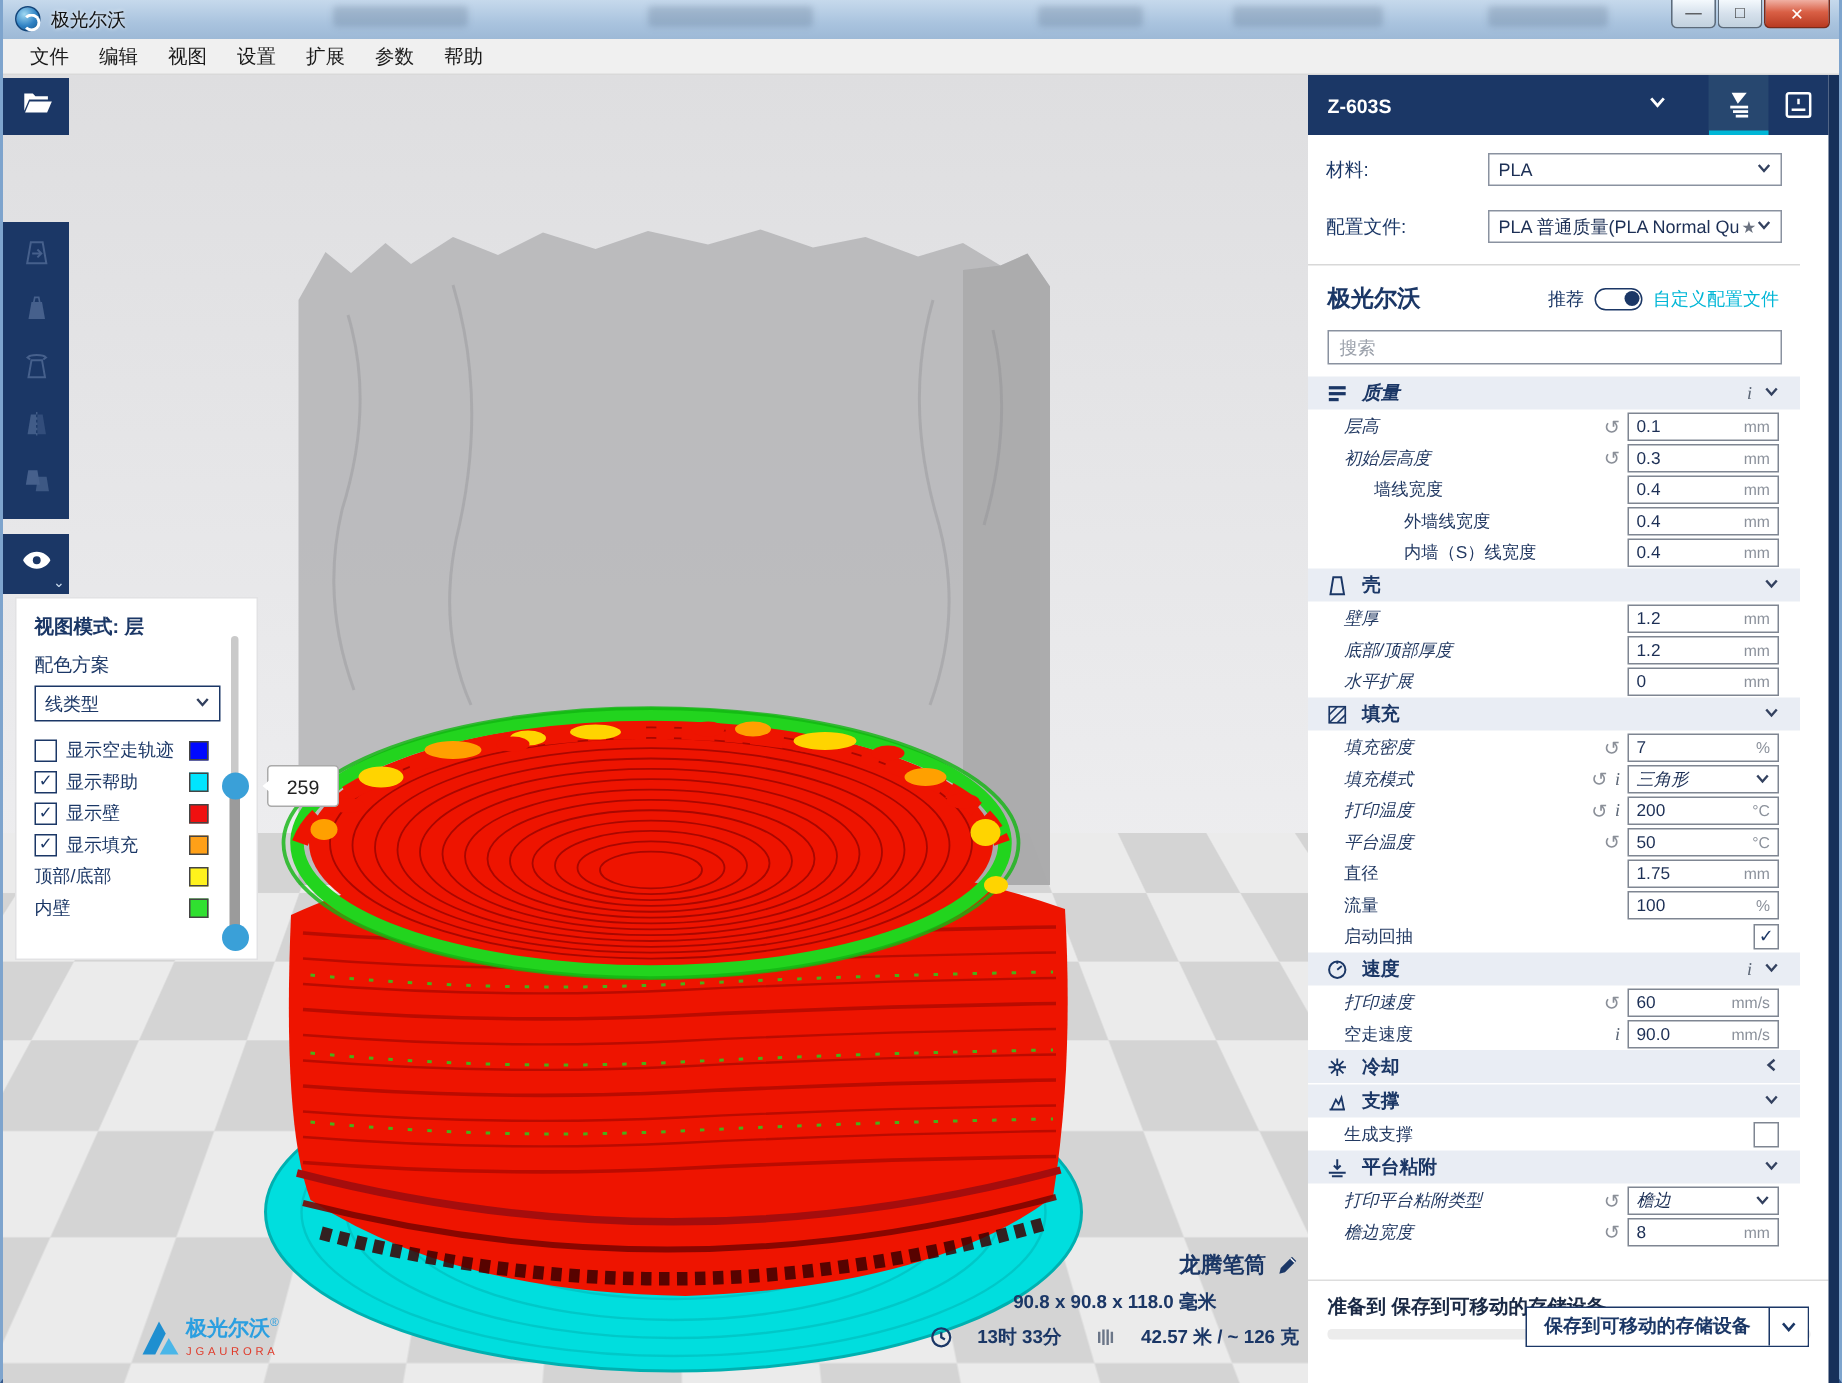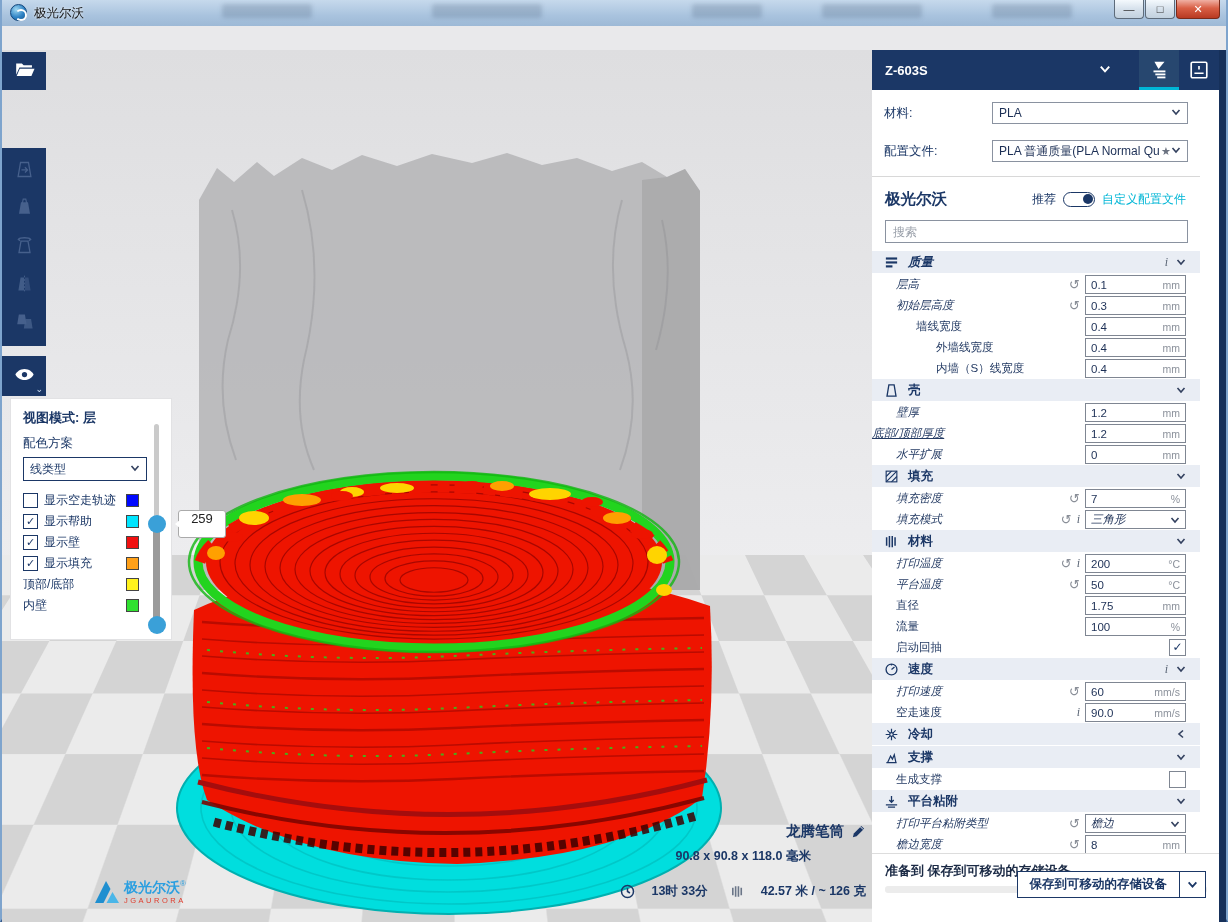--- a/index.html
+++ b/index.html
@@ -150,6 +150,15 @@
     </div>
   </div>
 
+  <div class="menubar" id="menubar">
+      <div class="menu-item">文件</div>
+      <div class="menu-item">编辑</div>
+      <div class="menu-item">视图</div>
+      <div class="menu-item">设置</div>
+      <div class="menu-item">扩展</div>
+      <div class="menu-item">参数</div>
+      <div class="menu-item">帮助</div>
+    </div>
 
   <div class="viewport">
     <div class="floor"></div>

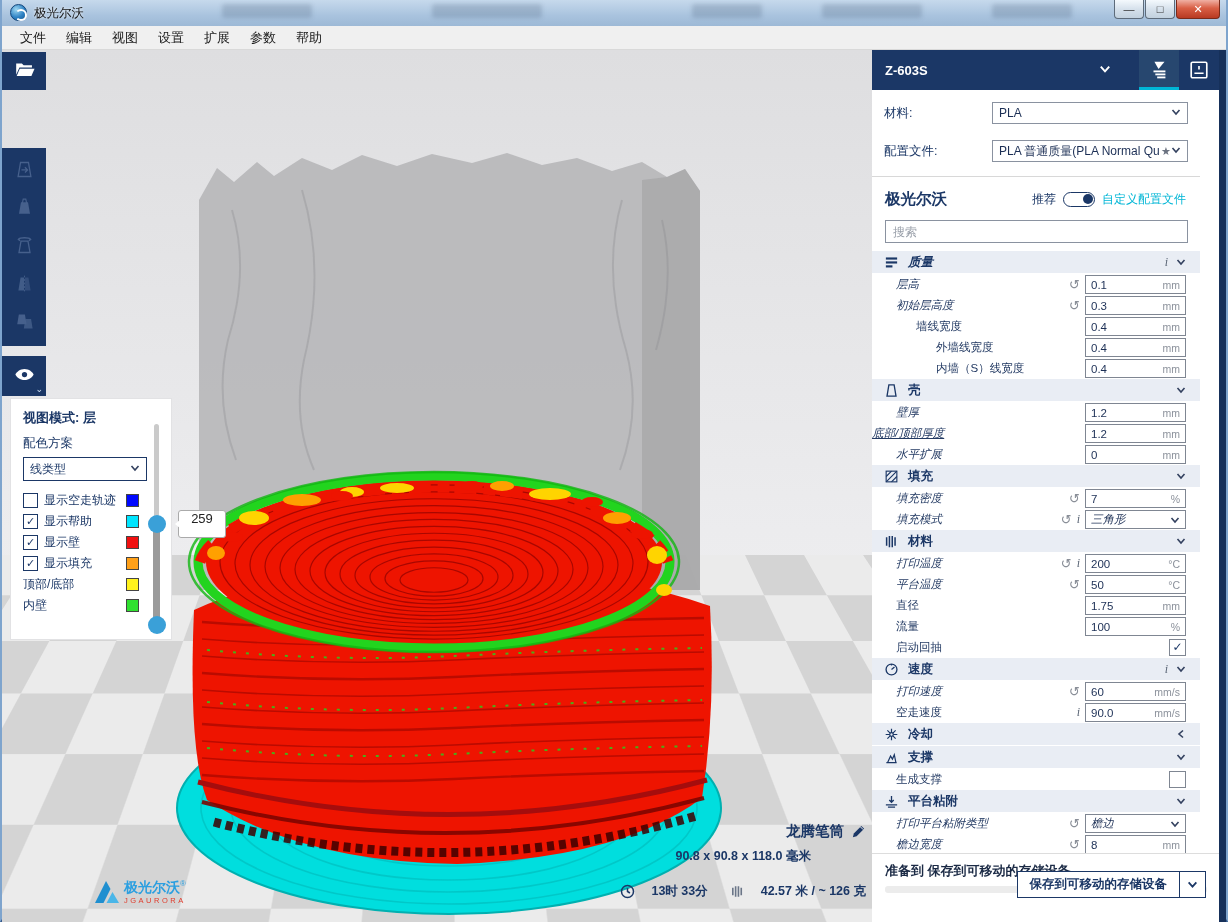--- a/index.html
+++ b/index.html
@@ -503,7 +503,7 @@
             </span>
           </div>
           <div class="set-row">
-            <span class="row-label it" style=" text-decoration: underline;">底部/顶部厚度</span>
+            <span class="row-label it" style="padding-left: 24px;">底部/顶部厚度</span>
             <span class="row-ctrls">
               <span class="inp">
                 <span class="inp-val">1.2</span>

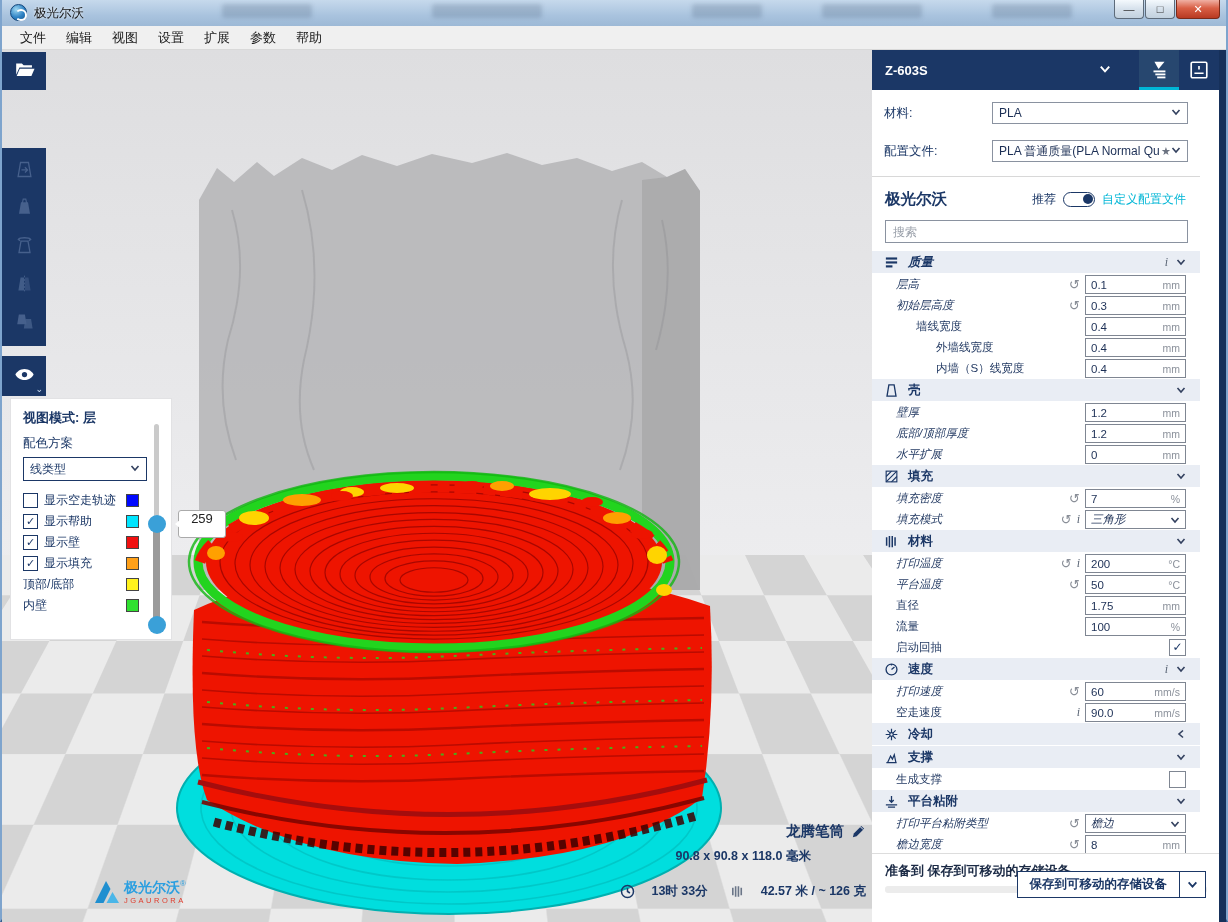--- a/index.html
+++ b/index.html
@@ -56,7 +56,7 @@
   .ltrack-bot { position:absolute; left:5px; top:104px; width:7px; height:100px; background:#9b9b9b; border-radius:3px; }
   .lthumb { position:absolute; left:0; width:18px; height:18px; border-radius:50%; background:#3aa0d8; }
   .ltip { position:absolute; left:176px; top:460px; width:48px; height:28px; background:#fff; border:1px solid #aaa; border-radius:3px;
-    display:flex; justify-content:center; font-size:13px; color:#222; }
+    display:flex; align-items:center; justify-content:center; font-size:13px; color:#222; }
   .ltip::before { content:""; position:absolute; left:-9px; top:8px; border:5px solid transparent; border-right:6px solid #fff; }
   .ltip::after { content:""; position:absolute; left:-11px; top:7px; border:5.5px solid transparent; border-right:6px solid #aaa; z-index:-1; }
 

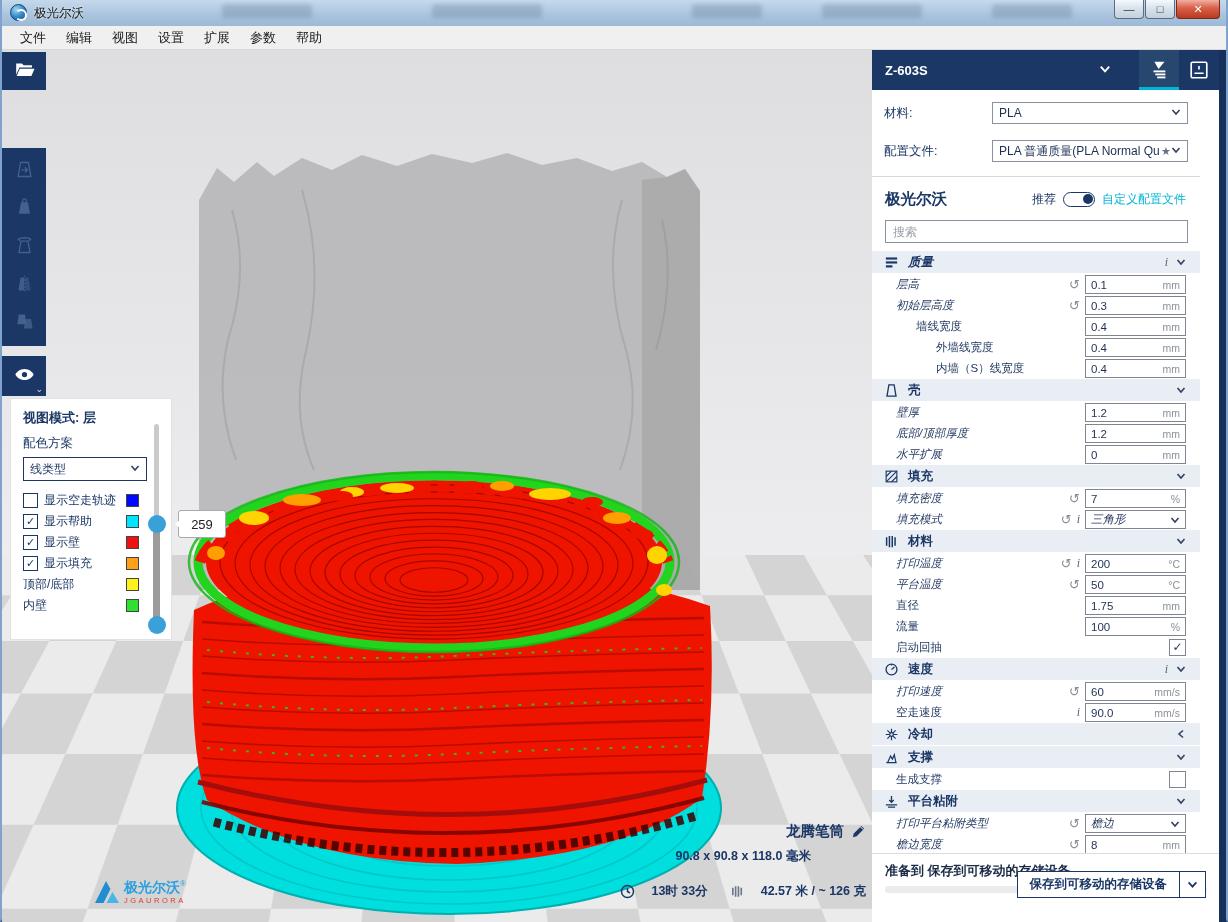--- a/index.html
+++ b/index.html
@@ -557,19 +557,6 @@
               </span>
             </span>
           </div>
-          <div class="sec-hdr">
-            <span class="icon">
-              <svg viewBox="0 0 16 16" stroke="currentColor" stroke-width="1.6">
-                <path d="M2.8 3.5v9M5.8 2v12M8.8 2v12M11.8 3.5v9"></path>
-              </svg>
-            </span>
-            <span class="sec-label">材料</span>
-            <span class="sec-right">
-              <span class="chev"><svg viewBox="0 0 10 10" fill="none" stroke="currentColor" stroke-width="1.6">
-                  <path d="M1.5 3l3.5 4 3.5-4"></path>
-                </svg></span>
-            </span>
-          </div>
           <div class="set-row">
             <span class="row-label it" style="padding-left: 24px;">打印温度</span>
             <span class="row-ctrls">

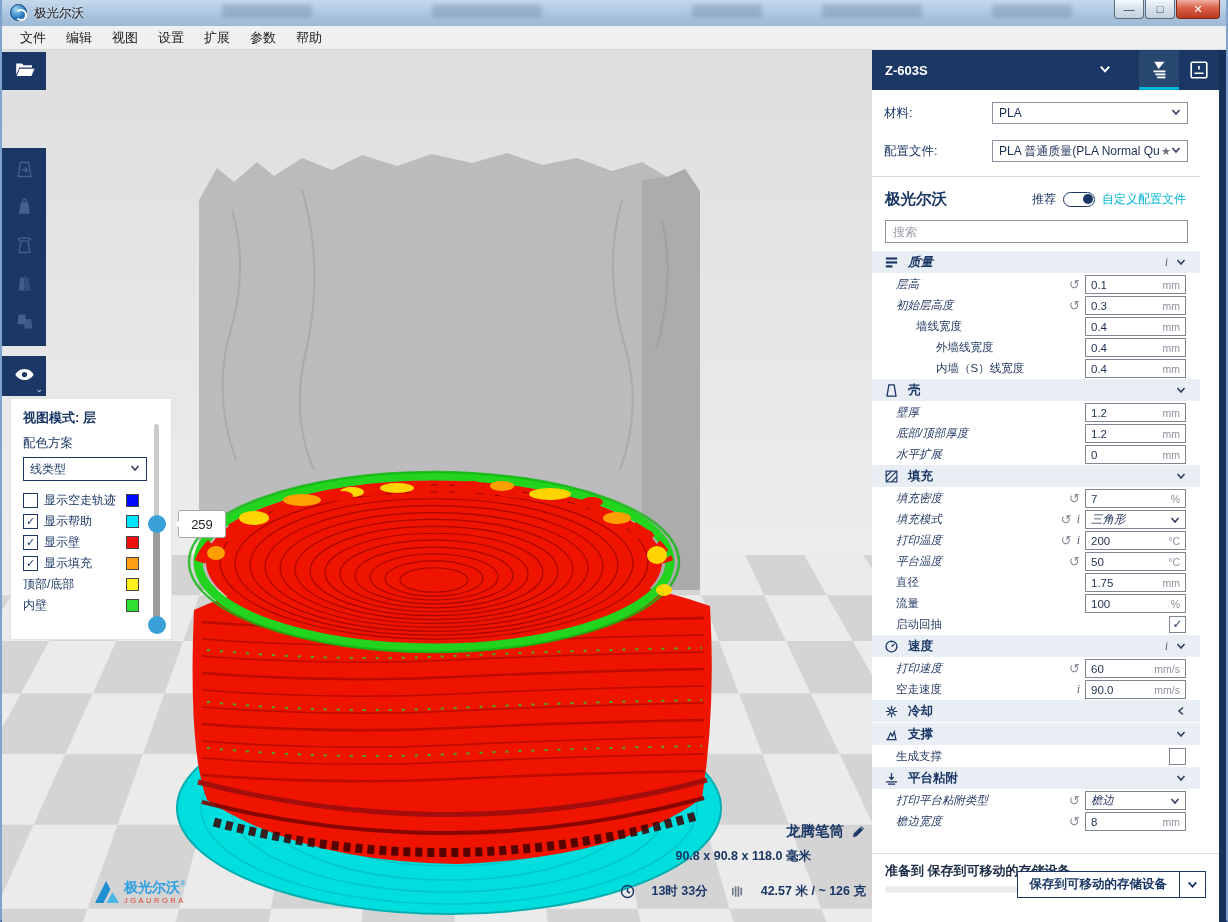--- a/index.html
+++ b/index.html
@@ -70,7 +70,7 @@
   .model-info { position:absolute; right:10px; bottom:22px; text-align:center; color:var(--navy); }
   .mi-name { font-size:14.5px; font-weight:bold; display:flex; justify-content:flex-end; align-items:center; gap:7px; }
   .mi-dims { font-size:12.5px; font-weight:bold; margin-top:7px; }
-  .mi-meta { font-size:12.5px; font-weight:bold; margin-top:18px; display:flex; justify-content:flex-end; align-items:center; gap:16px; }
+  .mi-meta { font-size:12.5px; font-weight:bold; margin-top:6px; display:flex; justify-content:flex-end; align-items:center; gap:16px; }
   .mi-meta svg { width:15px; height:15px; }
 
   

